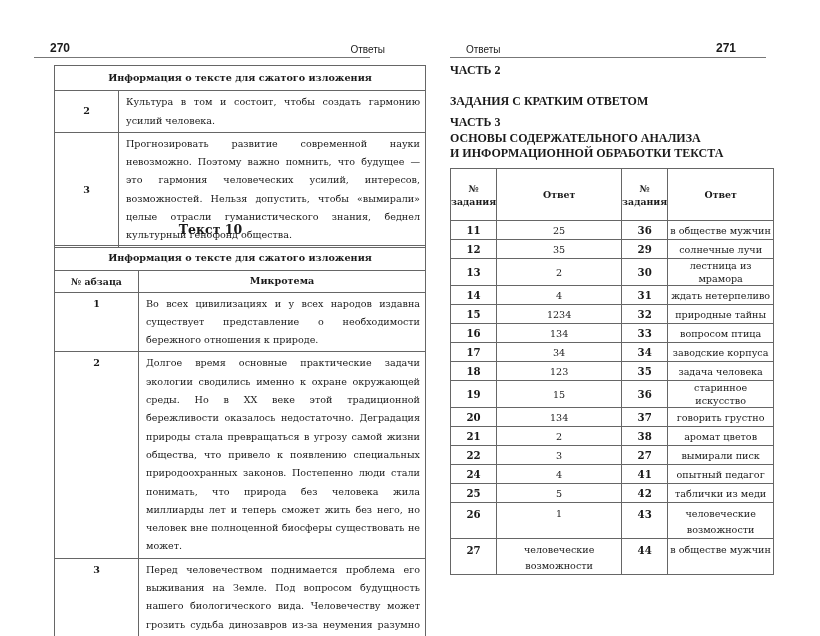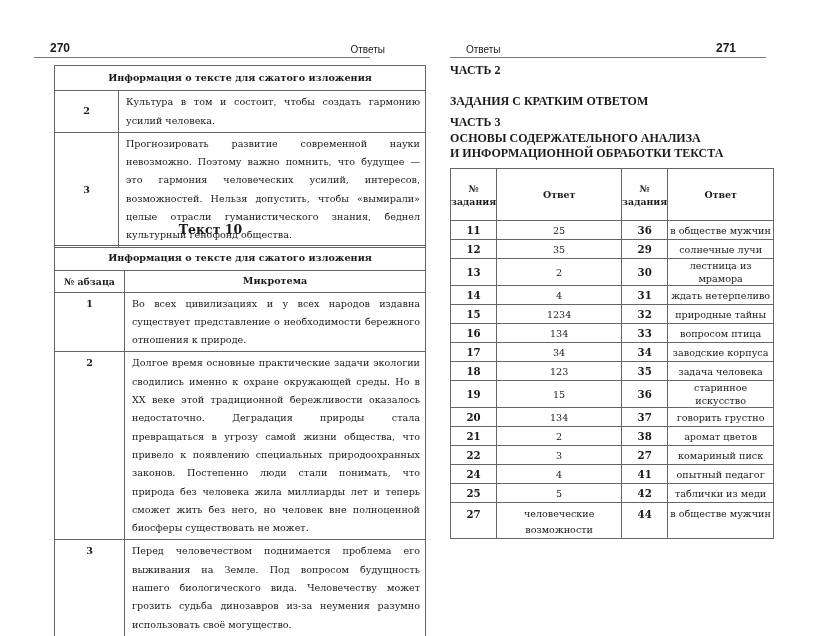--- a/index.html
+++ b/index.html
@@ -14,7 +14,7 @@
   .lt td.num { width:61px; text-align:center; font-weight:bold; vertical-align:middle; }
   .lt td.txt { padding:2px 5px 2px 7px; text-align:justify; vertical-align:top; }
   .lt th.cap { font-weight:bold; font-size:9.6px; text-align:center; padding:3px 0; }
-  .lt th.hnum { font-weight:bold; font-size:9.4px; line-height:13px; text-align:center; padding:3px 4px; }
+  .lt th.hnum { font-weight:bold; font-size:9.4px; line-height:13px; text-align:center; padding:3px 11px; }
   .lt th.hmic { font-weight:bold; }
   .sub-title { position:absolute; left:54px; width:313px; top:222px; text-align:center; font-family:"DejaVu Serif", serif; font-weight:bold; font-size:12.5px; }
   .rh { position:absolute; left:450px; width:315px; text-align:left; font-family:Liberation Serif, serif; font-weight:bold; font-size:12px; line-height:15px; }

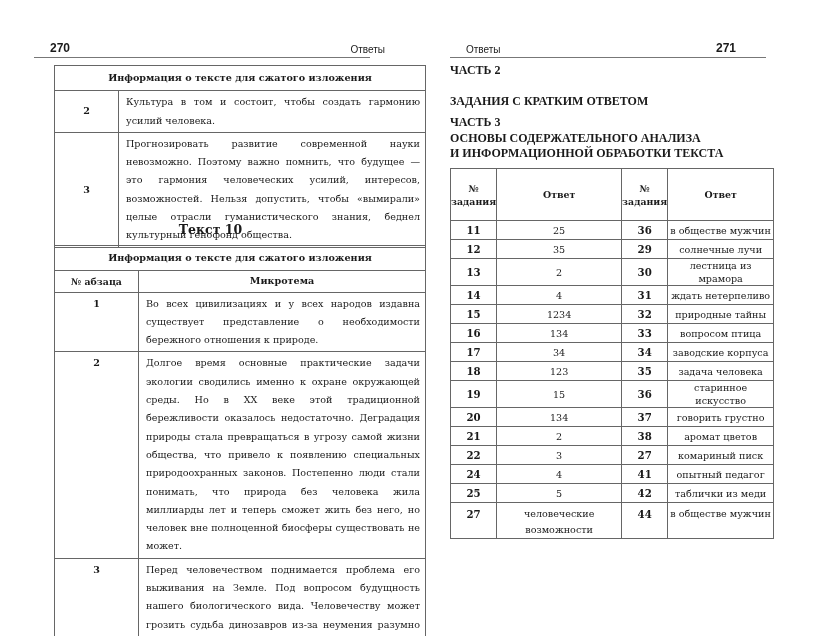--- a/index.html
+++ b/index.html
@@ -168,7 +168,7 @@
           <td class="n">22</td>
           <td class="a1">3</td>
           <td class="n">27</td>
-          <td class="a2">комариный писк</td>
+          <td class="a2">вымирали писк</td>
         </tr>
         <tr>
           <td class="n">24</td>

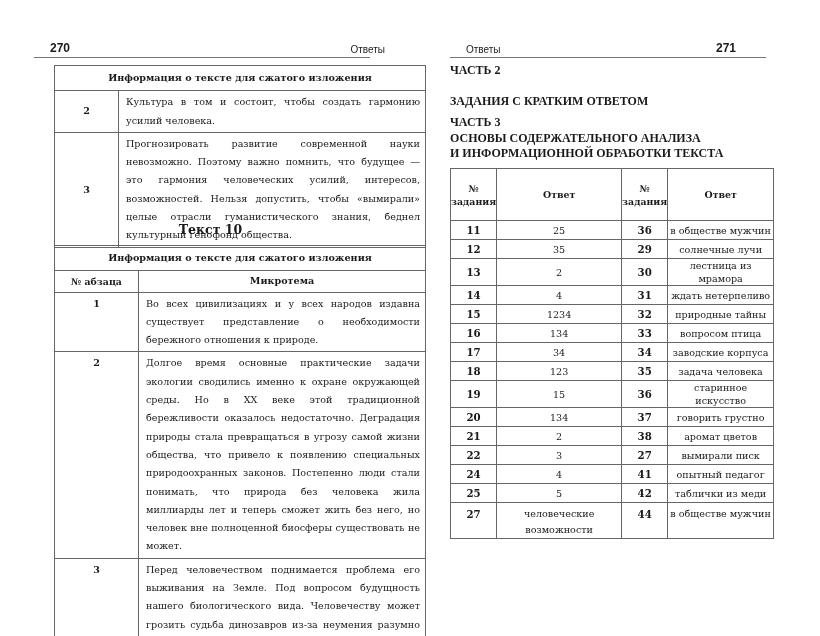--- a/index.html
+++ b/index.html
@@ -183,6 +183,12 @@
           <td class="a2">таблички из меди</td>
         </tr>
         <tr class="tall">
+          <td class="n">26</td>
+          <td class="a1">1</td>
+          <td class="n">43</td>
+          <td class="a2">человеческие возможности</td>
+        </tr>
+        <tr class="tall">
           <td class="n">27</td>
           <td class="a1">человеческие возможности</td>
           <td class="n">44</td>

